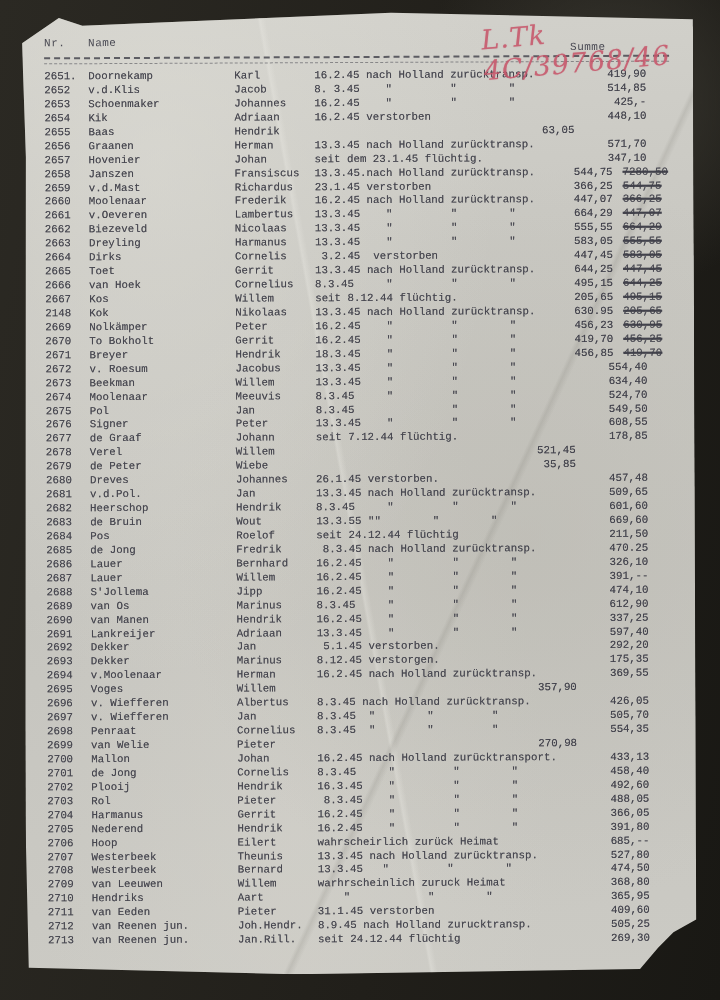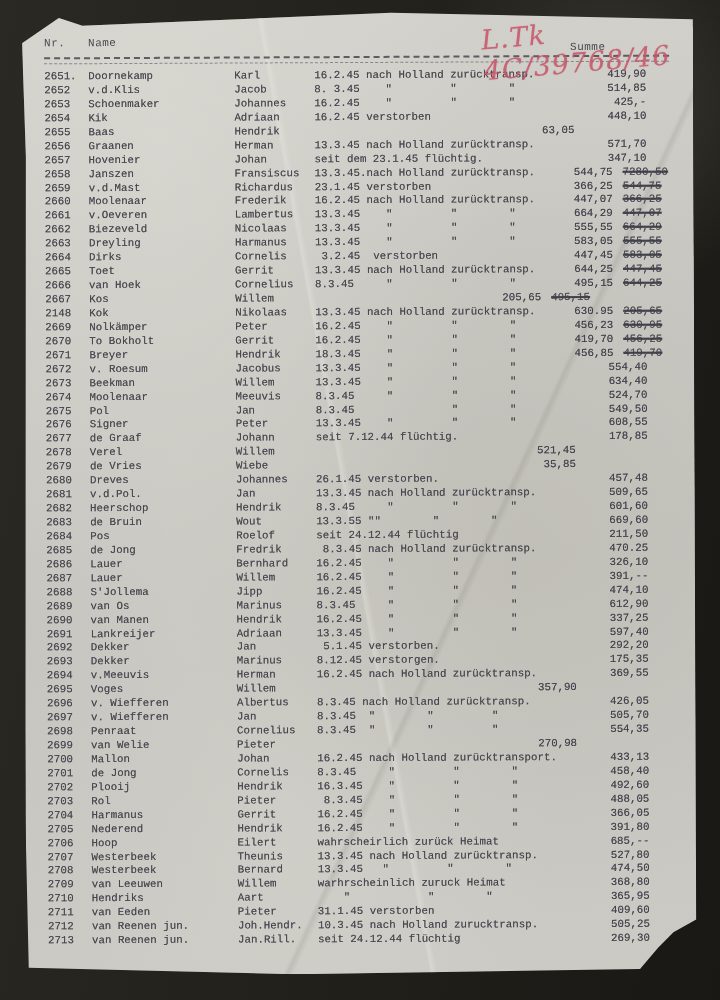--- a/index.html
+++ b/index.html
@@ -283,6 +283,7 @@
     <span class="cell-nr">2667</span>
     <span class="cell-surname">Kos</span>
     <span class="cell-first">Willem</span>
+    <span class="cell-status">seit 8.12.44 flüchtig.</span>
     <span class="cell-amount">205,65</span>
     <span class="cell-old">495,15</span>
   </div>

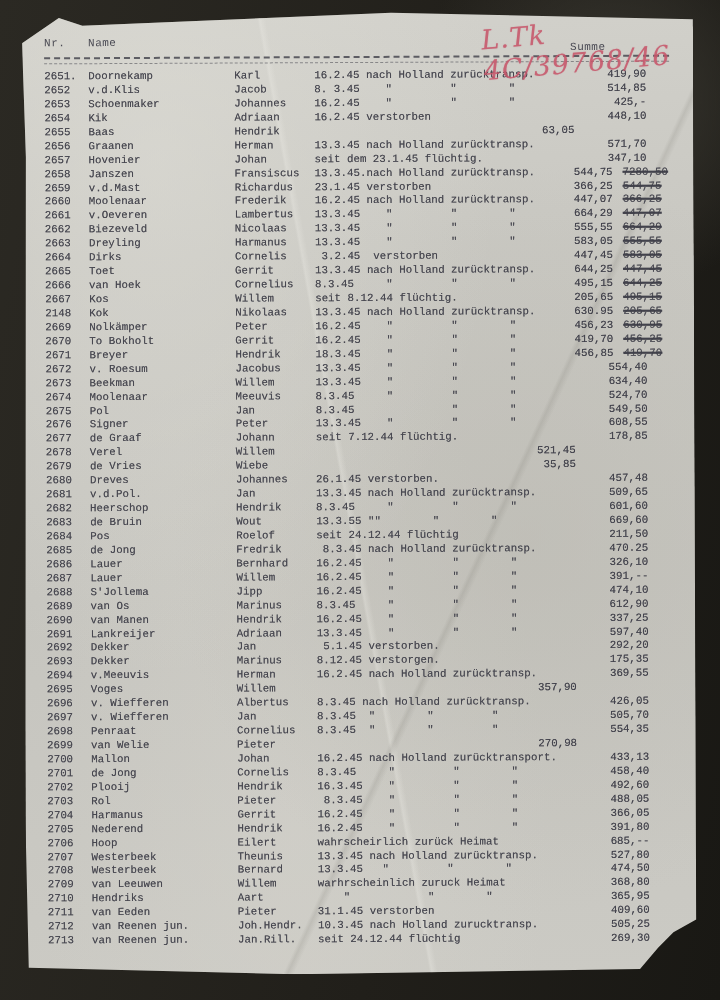--- a/index.html
+++ b/index.html
@@ -388,7 +388,7 @@
 
   <div class="row no-old">
     <span class="cell-nr">2679</span>
-    <span class="cell-surname">de Vries</span>
+    <span class="cell-surname">de Peter</span>
     <span class="cell-first">Wiebe</span>
     <span class="cell-amount">35,85</span>
     <span class="cell-old"></span>

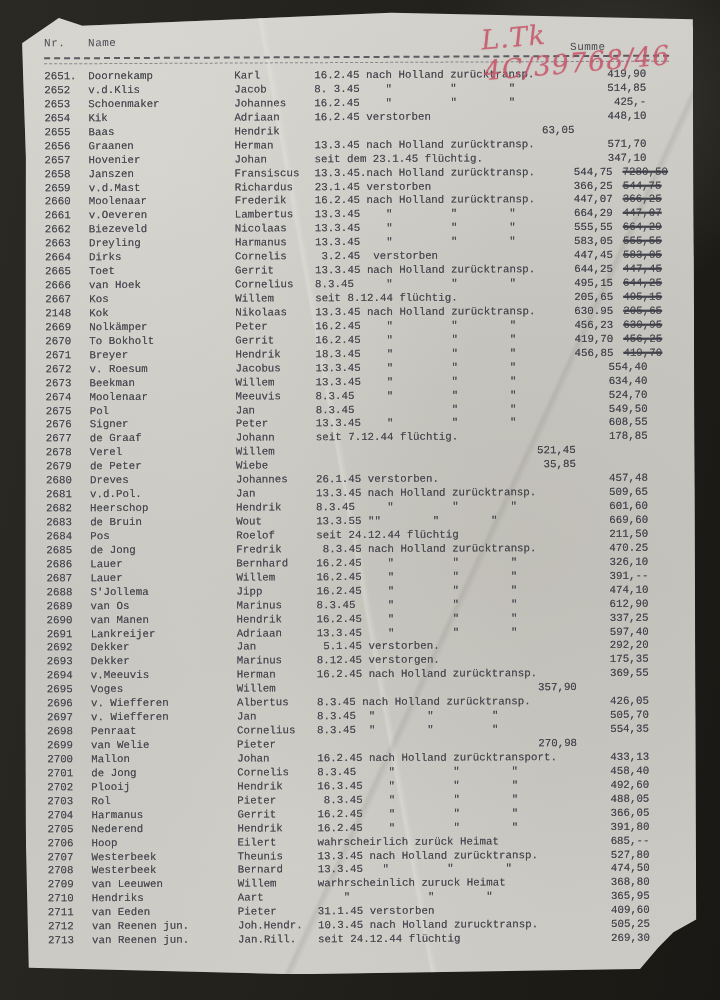--- a/index.html
+++ b/index.html
@@ -522,7 +522,7 @@
 
   <div class="row no-old">
     <span class="cell-nr">2694</span>
-    <span class="cell-surname">v.Meeuvis</span>
+    <span class="cell-surname">v.Moolenaar</span>
     <span class="cell-first">Herman</span>
     <span class="cell-status">16.2.45 nach Holland zurücktransp.</span>
     <span class="cell-amount">369,55</span>

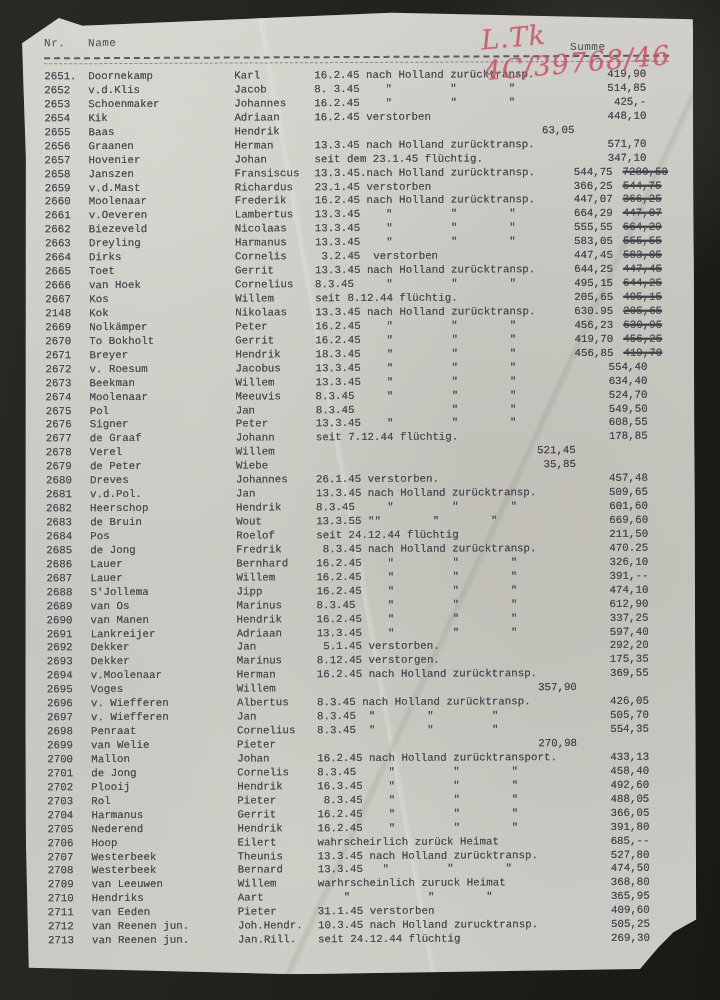--- a/index.html
+++ b/index.html
@@ -684,7 +684,7 @@
     <span class="cell-nr">2712</span>
     <span class="cell-surname">van Reenen jun.</span>
     <span class="cell-first">Joh.Hendr.</span>
-    <span class="cell-status">10.3.45 nach Holland zurucktransp.</span>
+    <span class="cell-status">8.9.45 nach Holland zurucktransp.</span>
     <span class="cell-amount">505,25</span>
     <span class="cell-old"></span>
   </div>

